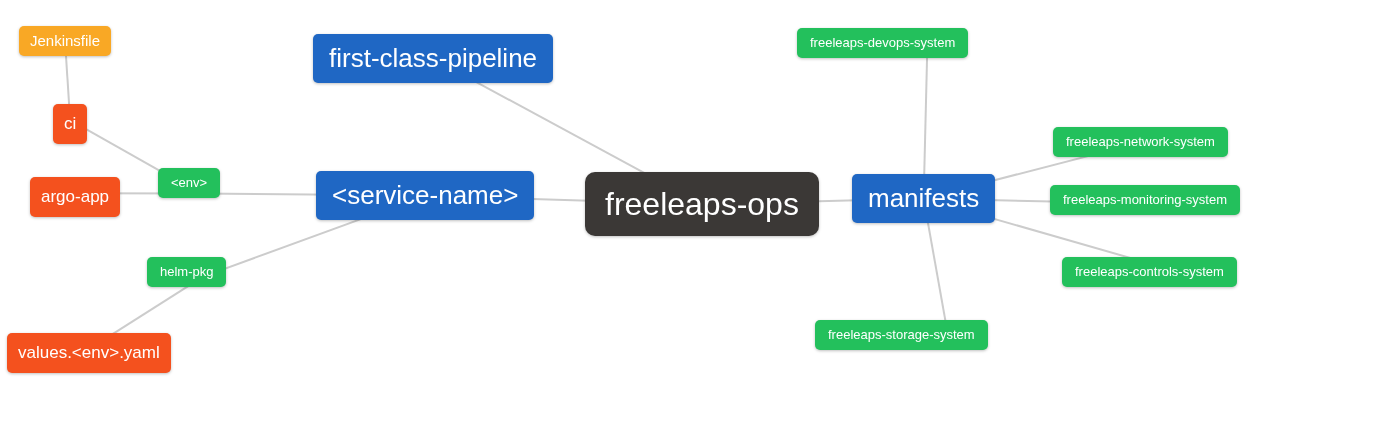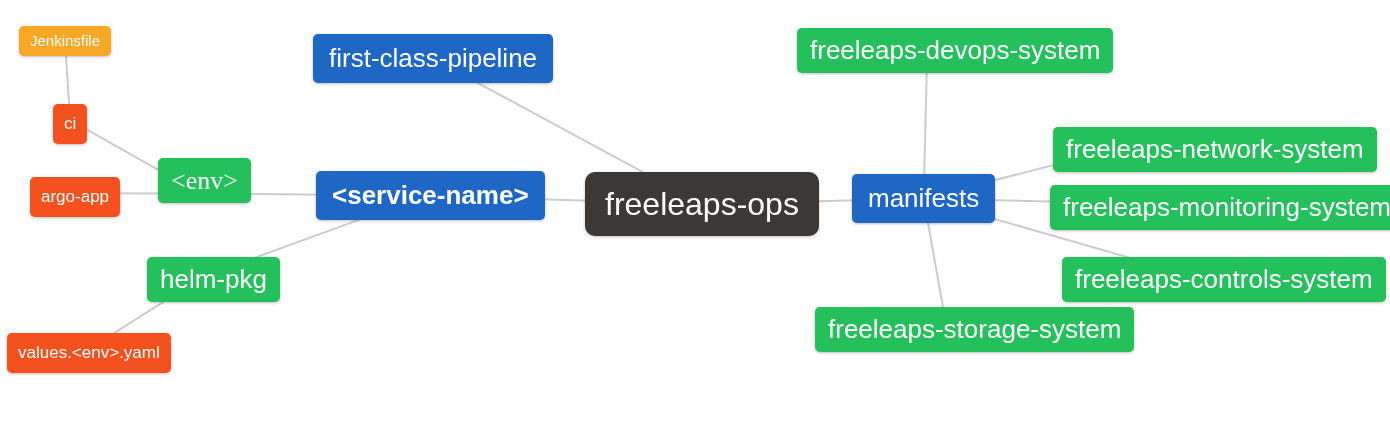--- a/index.html
+++ b/index.html
@@ -19,7 +19,7 @@
   }
   .tier-root{background:var(--dark);  font-size:32px; padding:13px 20px; border-radius:10px;}
   .tier-blue{background:var(--blue);  font-size:26px; padding:9px 16px;}
-  .tier-green{background:var(--green);font-size:26px; padding:7px 13px;}
+  .tier-green{background:var(--green);font-size:13px; padding:7px 13px;}
   .tier-red{background:var(--red);    font-size:17px; padding:10px 11px;}
   .tier-amber{background:var(--amber);font-size:15px; padding:6px 11px;}
 

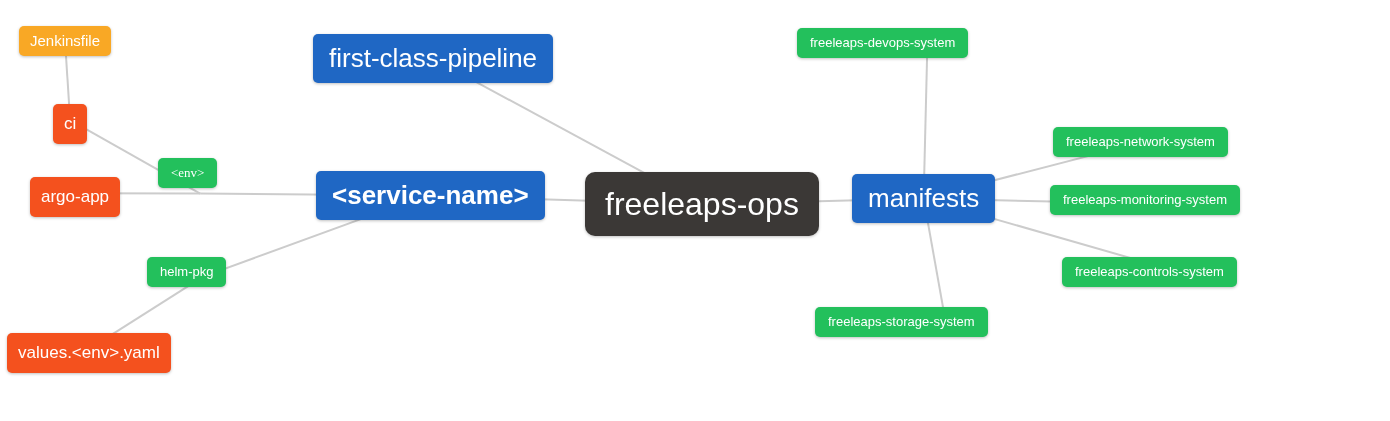--- a/index.html
+++ b/index.html
@@ -27,7 +27,7 @@
   #n-jenkinsfile{left:19px;  top:26px;}
   #n-ci{left:53px;  top:104px;}
   #n-argo-app{left:30px;  top:177px;}
-  #n-env{left:158px; top:158px;font-family:Liberation Serif, serif;}
+  #n-env{left:158px; top:168px;}
   #n-helm-pkg{left:147px; top:257px;}
   #n-values-env-yaml{left:7px; top:333px;}
   #n-first-class-pipeline{left:313px; top:34px;}

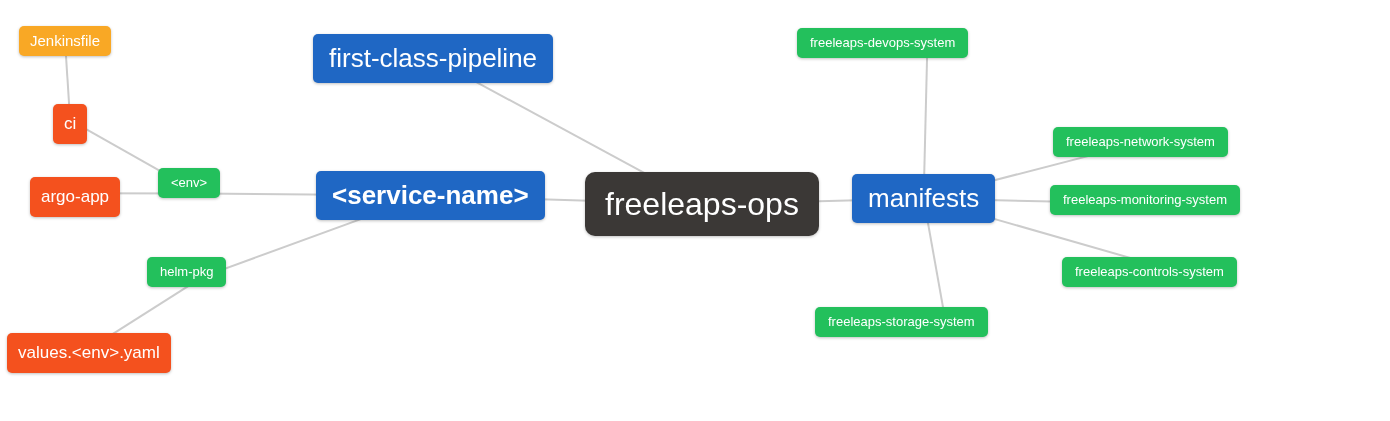--- a/index.html
+++ b/index.html
@@ -31,7 +31,7 @@
   #n-helm-pkg{left:147px; top:257px;}
   #n-values-env-yaml{left:7px; top:333px;}
   #n-first-class-pipeline{left:313px; top:34px;}
-  #n-service-name{left:316px; top:171px;font-weight:bold;}
+  #n-service-name{left:316px; top:171px;}
   #n-freeleaps-ops{left:585px; top:172px;}
   #n-manifests{left:852px; top:174px;}
   #n-devops{left:797px; top:28px;}

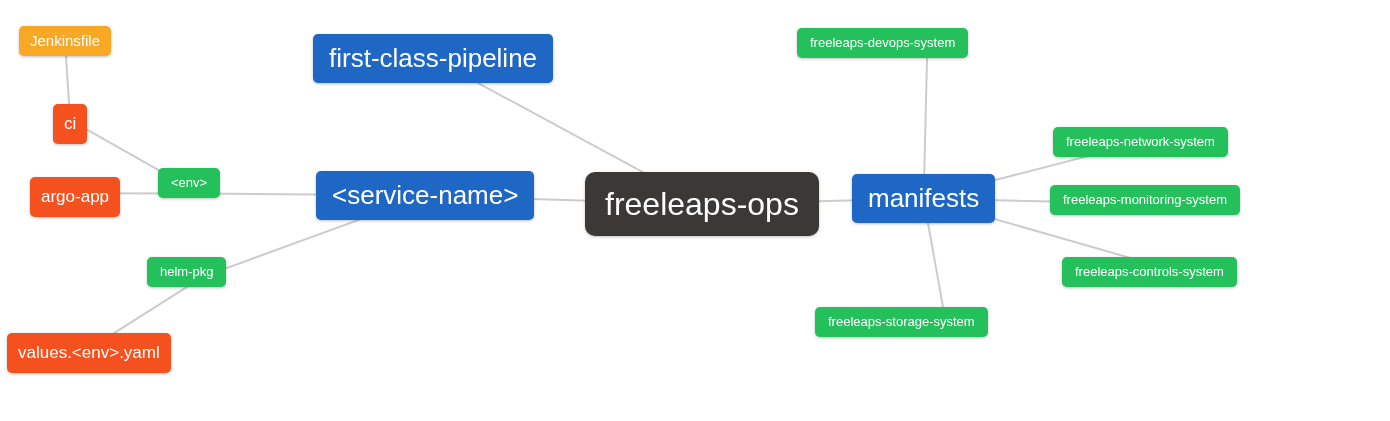--- a/index.html
+++ b/index.html
@@ -38,7 +38,7 @@
   #n-network{left:1053px; top:111px;margin-top:16px;}
   #n-monitoring{left:1050px; top:185px;}
   #n-controls{left:1062px; top:257px;}
-  #n-storage{left:815px; top:307px;}
+  #n-storage{left:815px; top:320px;}
 </style>
 </head>
 <body>

